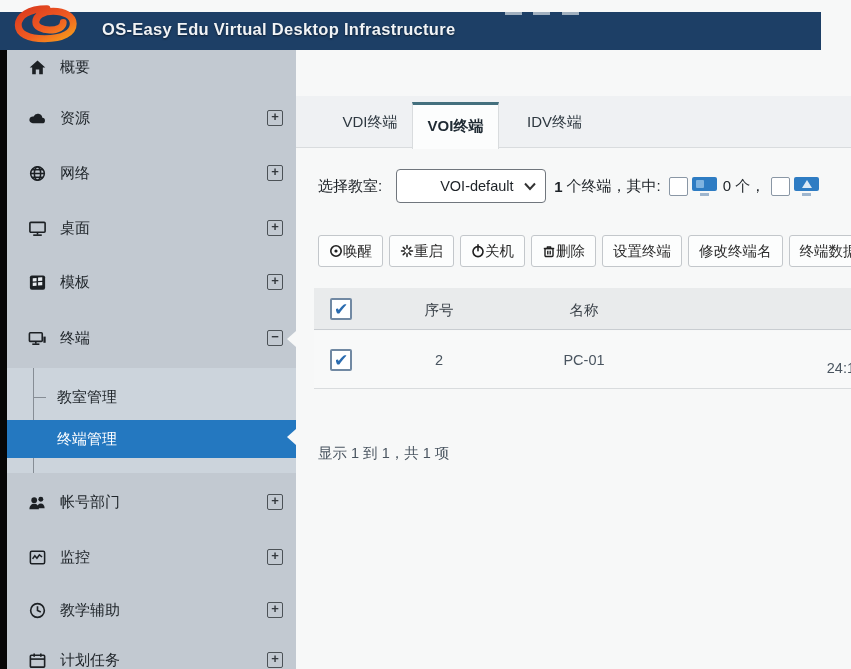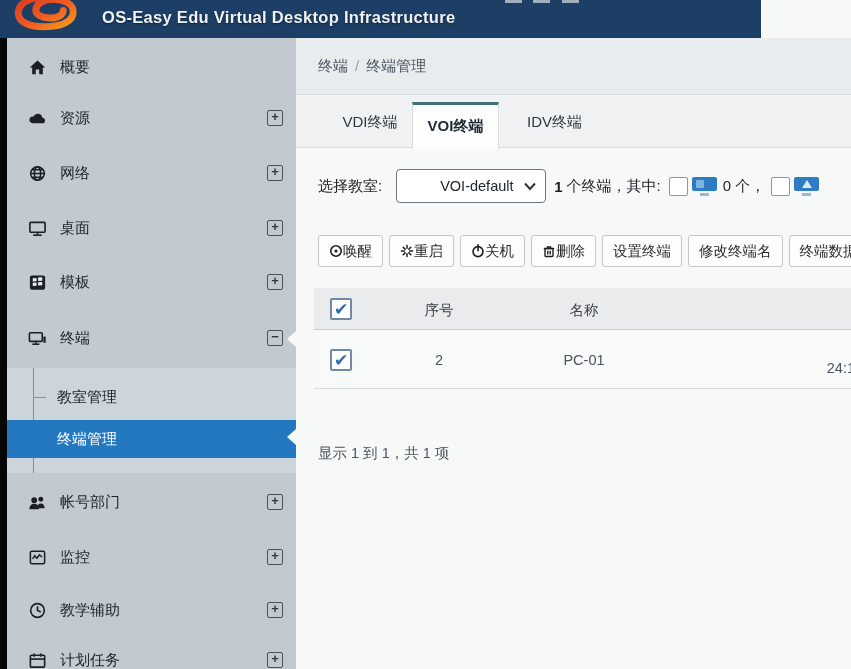--- a/index.html
+++ b/index.html
@@ -10,7 +10,7 @@
     background:#f7f8f8; color:#222;
   }
   
-  .hdr { position:absolute; left:0; top:0; width:761px; height:38px; background:#1d3f66; z-index:5; }
+  .hdr { position:absolute; left:0; top:12px; width:821px; height:38px; background:#1d3f66; z-index:5; }
   .logo { position:absolute; left:8px; top:-7px; }
   .hdr-title {
     position:absolute; left:102px; top:8px; font-size:16.5px; font-weight:bold;

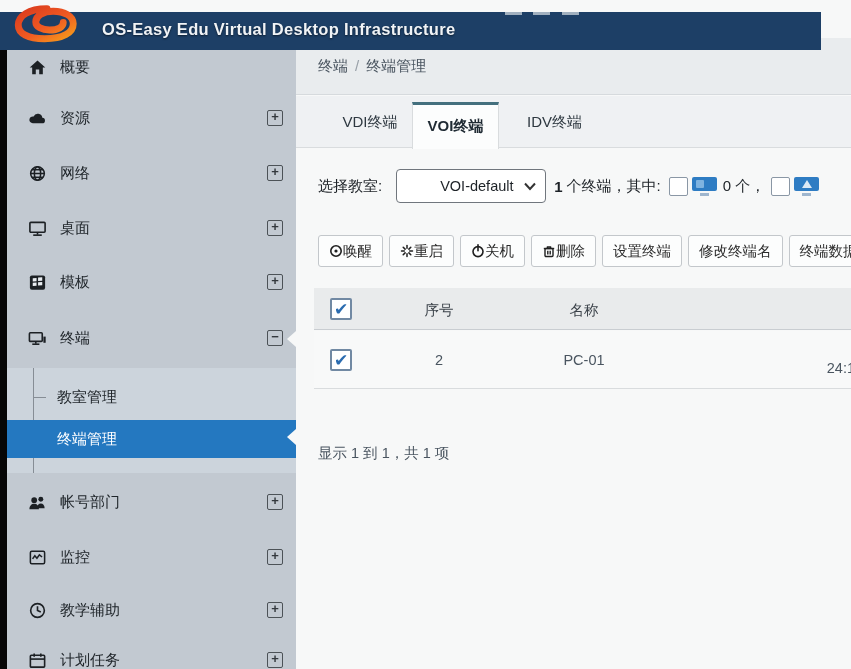--- a/index.html
+++ b/index.html
@@ -273,11 +273,6 @@
 
   <div class="content">
 
-    <div class="crumb-bar">
-      <div class="crumb">
-        <span>终端</span><span class="sep">/</span><span>终端管理</span>
-      </div>
-    </div>
 
     <div class="tabstrip"></div>
     <div class="tab tab-vdi">VDI终端</div>

